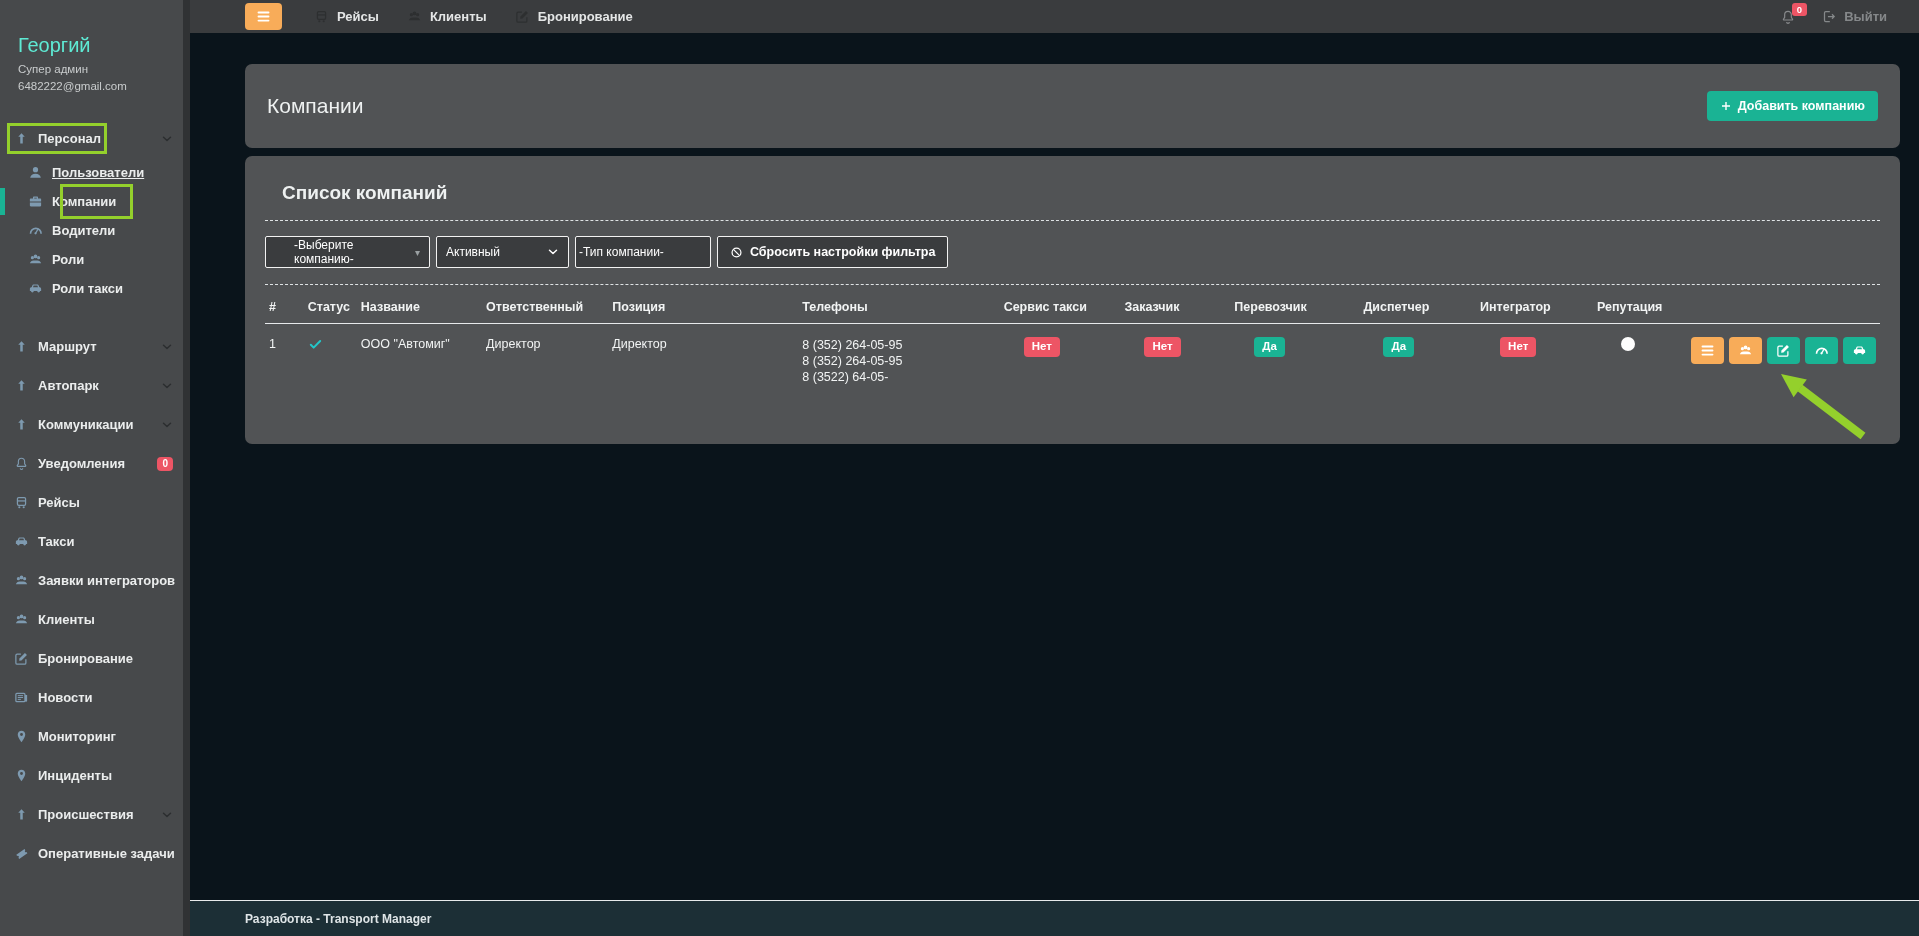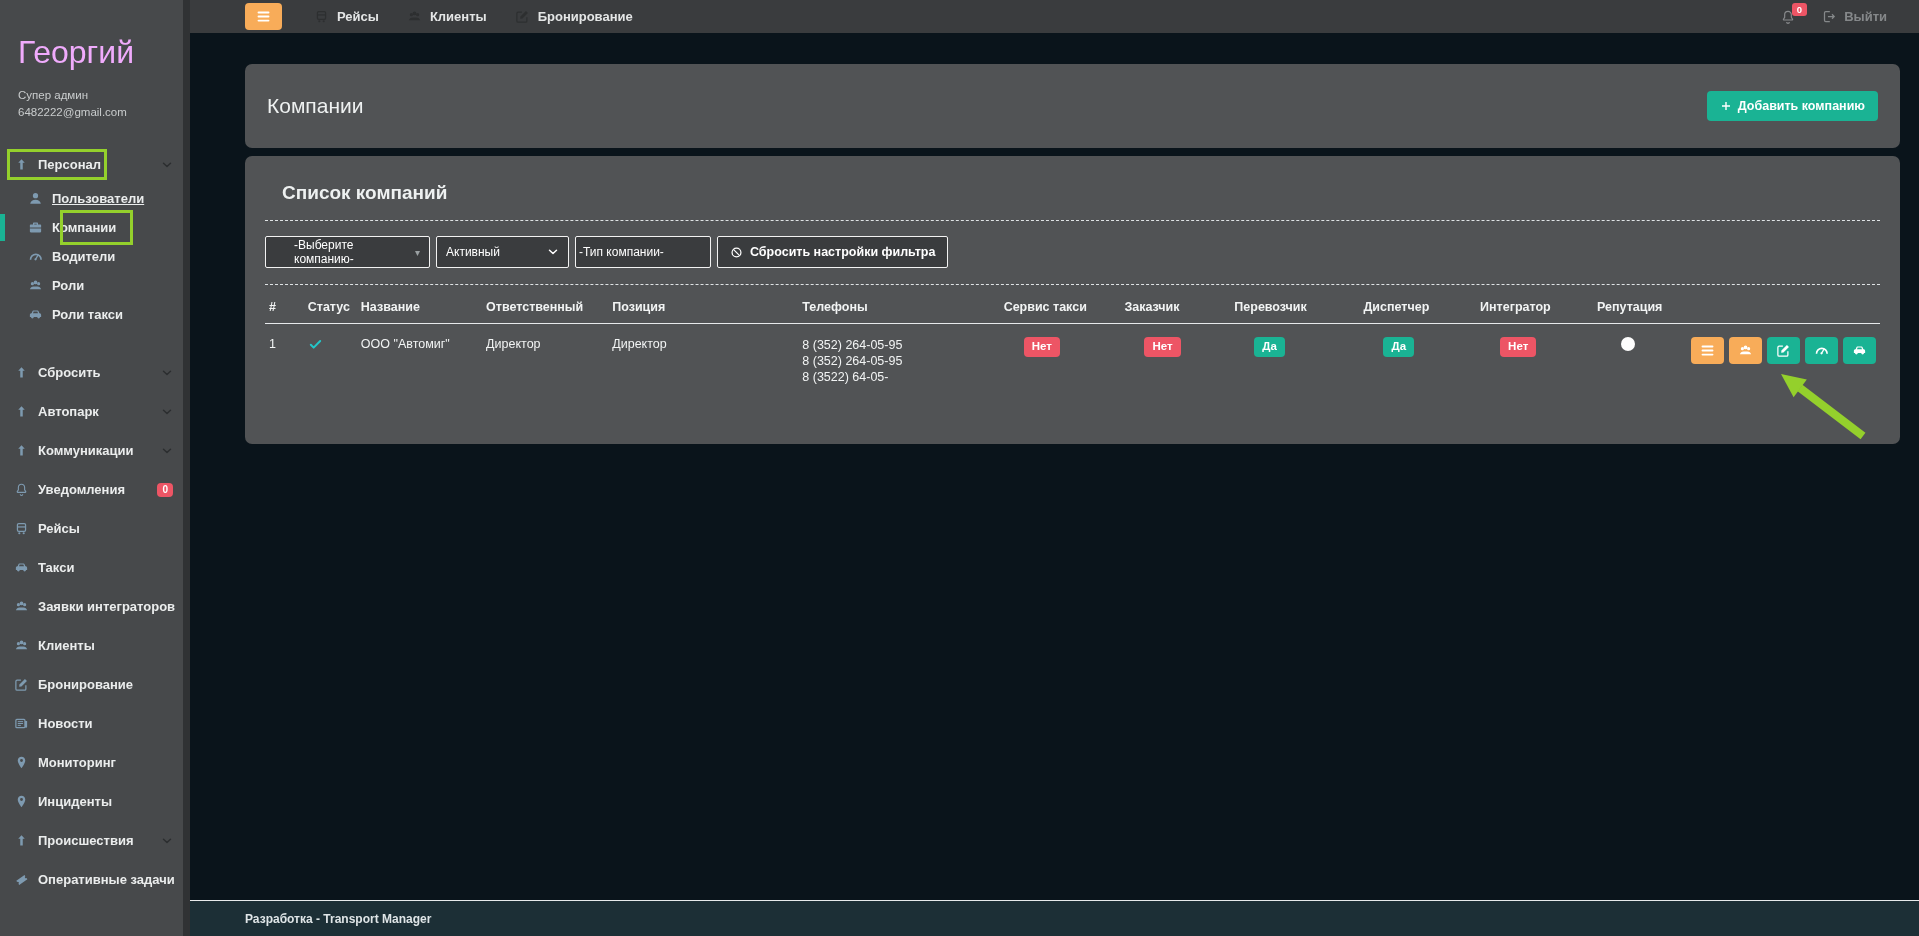--- a/index.html
+++ b/index.html
@@ -10,7 +10,7 @@
   
   .sidebar { width:183px; flex-shrink:0; background:#47494b; overflow:hidden; }
   .profile { padding:34px 18px 24px; }
-  .p-name  { font-size:32px; font-weight:300; color:#f0abfc; margin-bottom:16px; }
+  .p-name  { font-size:20px; font-weight:300; color:#5eead4; margin-bottom:4px; }
   .p-role, .p-email { font-size:11.5px; color:#c9cccd; line-height:17px; }
   .menu { }
   .s-item { display:flex; align-items:center; gap:9px; padding:12px 10px 12px 14px;

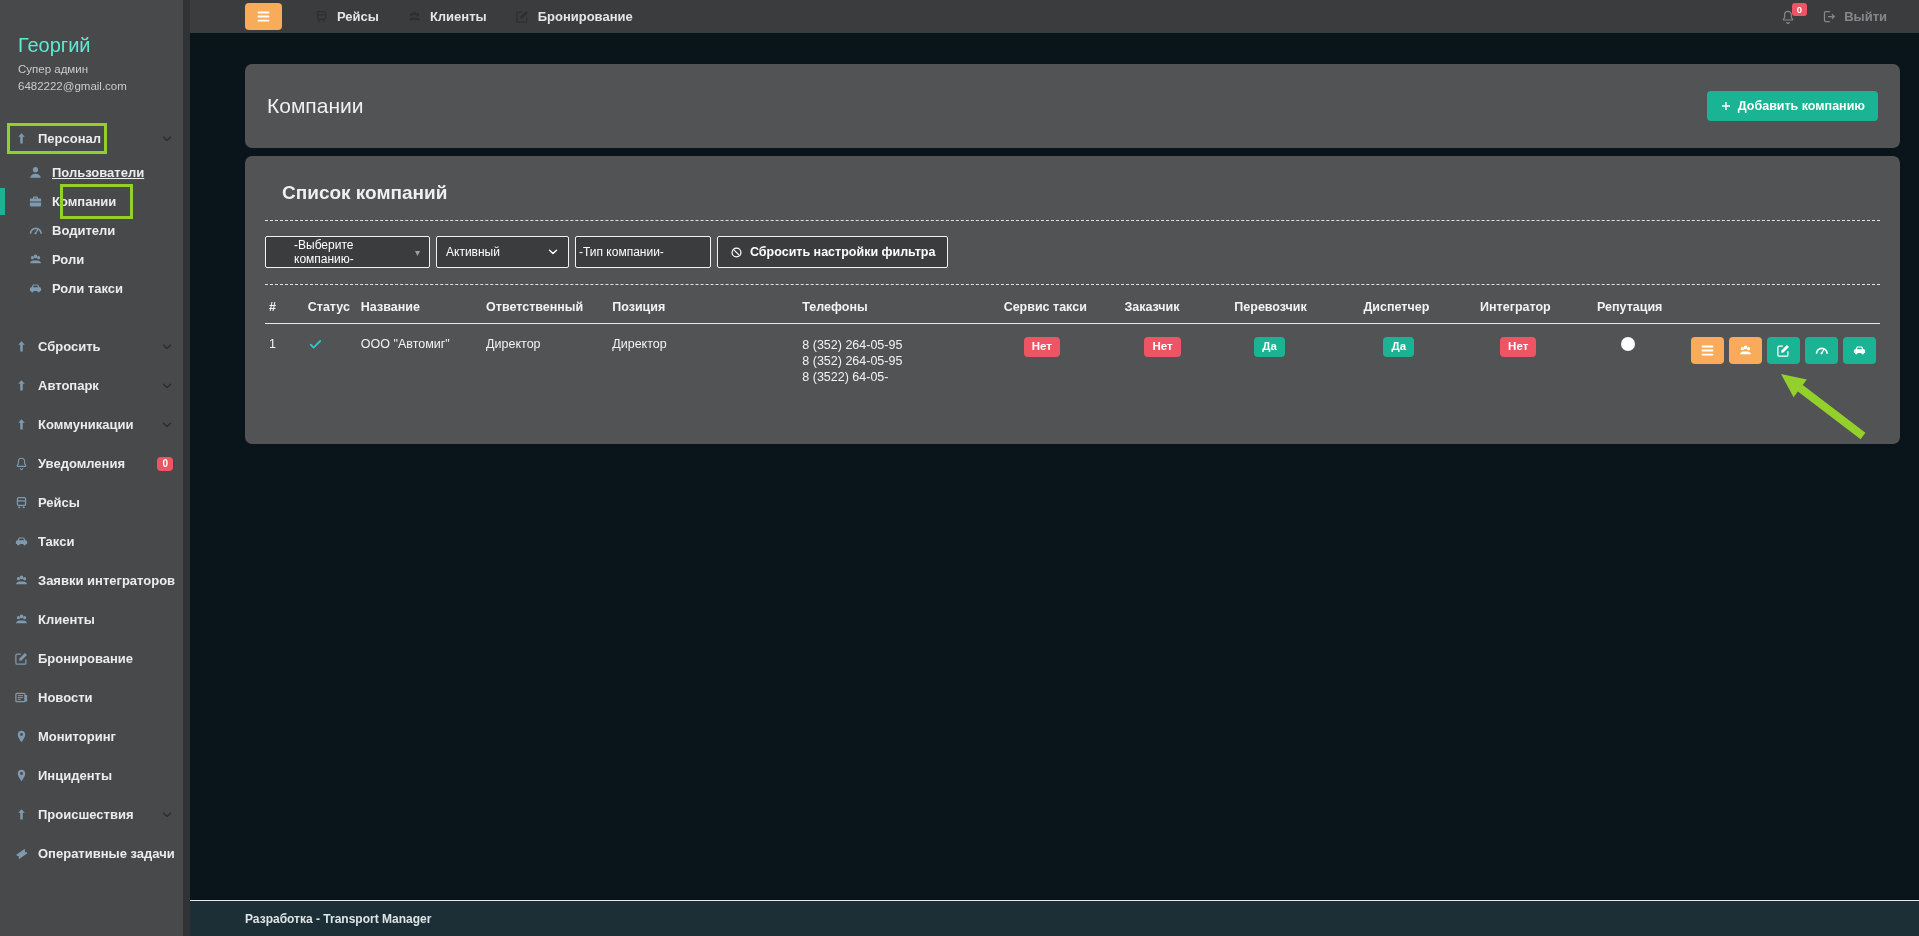--- a/index.html
+++ b/index.html
@@ -262,7 +262,7 @@
               <use href="#i-levelup"></use>
             </svg>
           </span>
-        <span class="s-label">Сбросить</span>
+        <span class="s-label">Маршрут</span>
         <span class="s-chevron">
             <svg>
               <use href="#i-chevron"></use>

